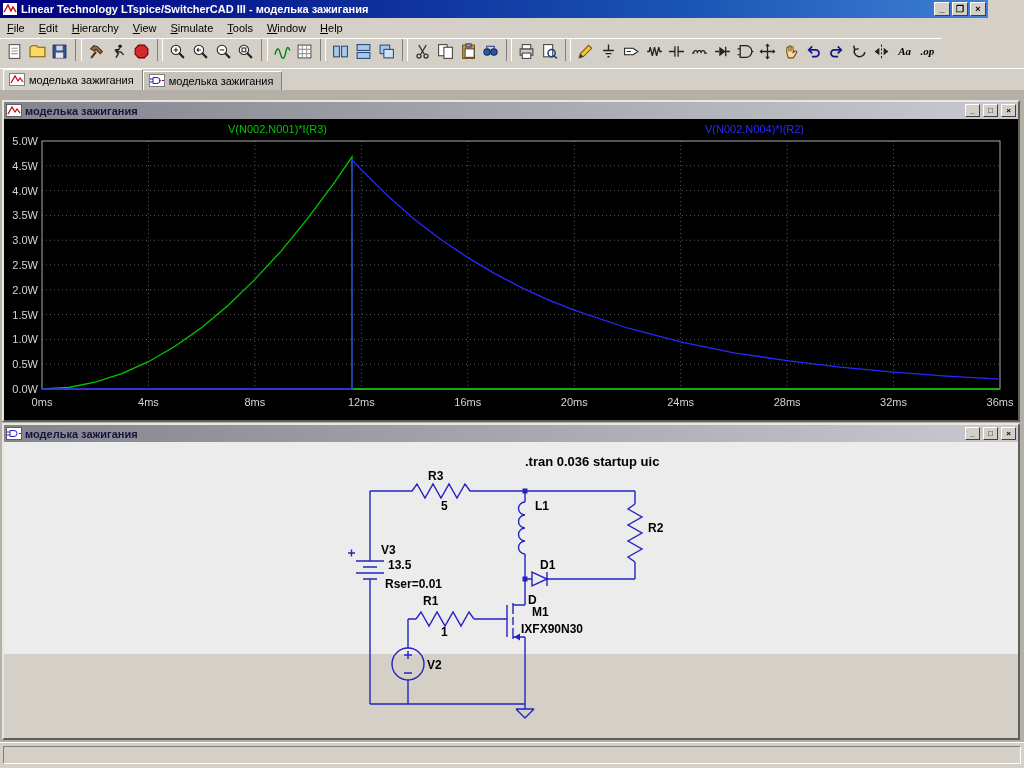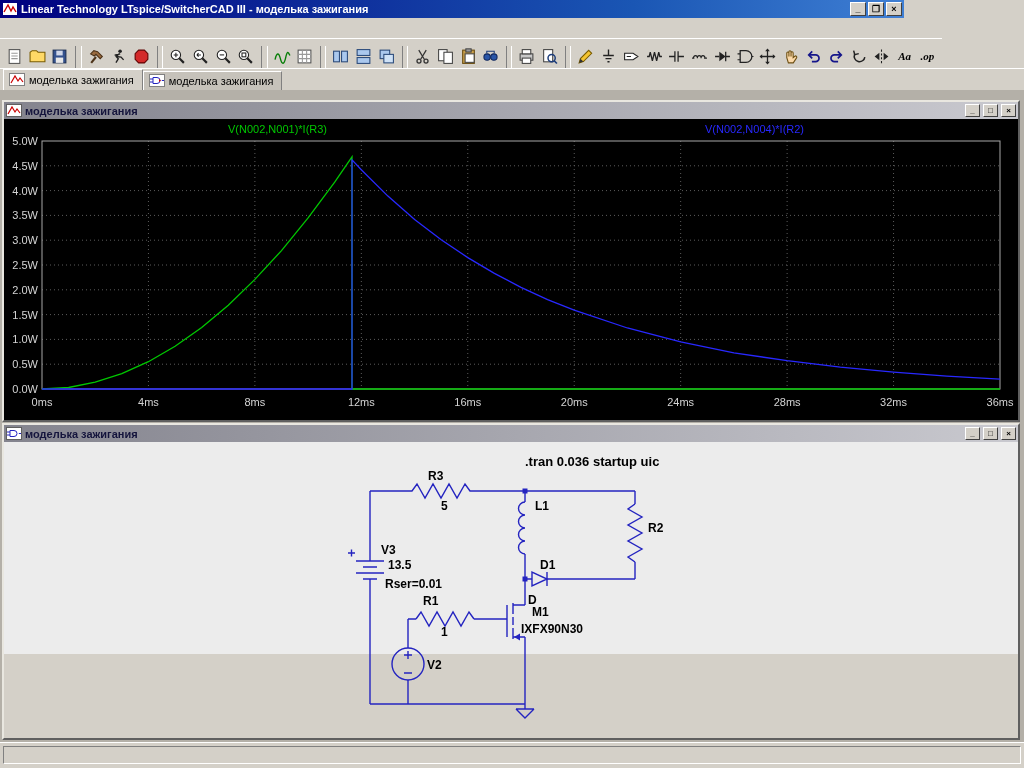--- a/index.html
+++ b/index.html
@@ -8,7 +8,7 @@
           font-family:"Liberation Sans",sans-serif;font-size:11px;color:#000;
           --wire:#2424c0;}
   
-  .titlebar{position:absolute;left:0;top:0;width:904px;height:18px;
+  .titlebar{position:absolute;left:0;top:0;width:988px;height:18px;
     background:linear-gradient(90deg,#00007f 0%,#1a56b4 70%,#3f7fd4 100%);
     display:flex;align-items:center;padding:0 2px;}
   .app-ic{width:16px;height:14px;margin-right:3px;flex:0 0 auto;}

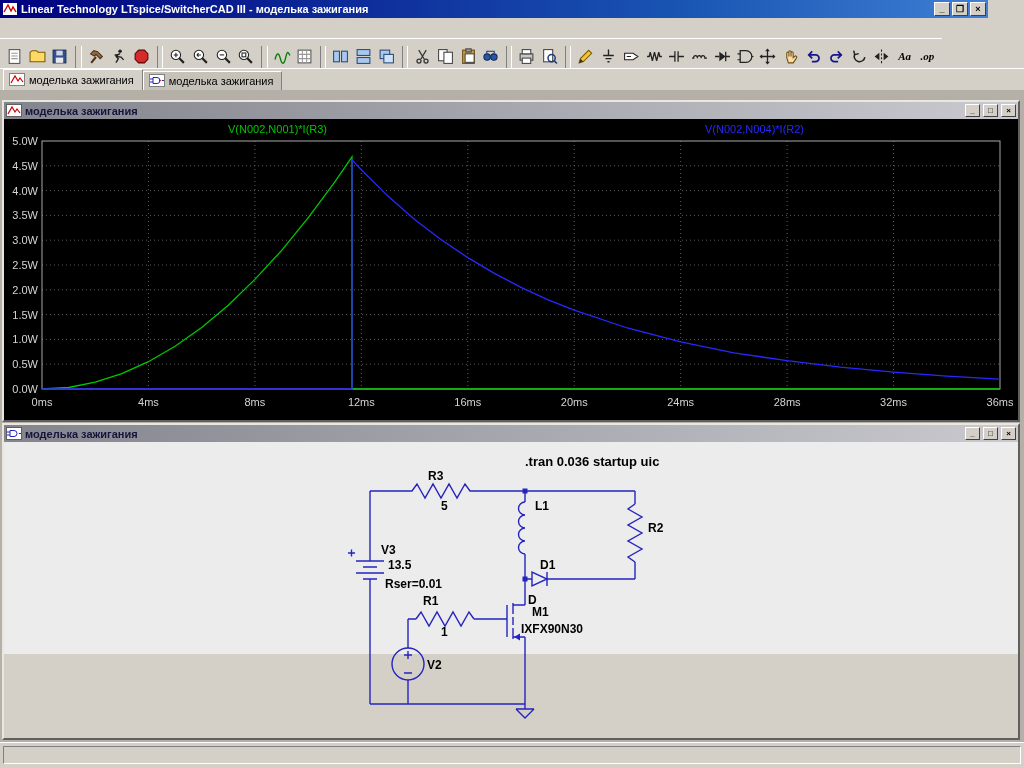--- a/index.html
+++ b/index.html
@@ -78,6 +78,16 @@
     </span>
   </div>
 
+  <div class="menubar">
+      <div class="menu-item">File</div>
+      <div class="menu-item">Edit</div>
+      <div class="menu-item">Hierarchy</div>
+      <div class="menu-item">View</div>
+      <div class="menu-item">Simulate</div>
+      <div class="menu-item">Tools</div>
+      <div class="menu-item">Window</div>
+      <div class="menu-item">Help</div>
+    </div>
 
   <div class="toolbar">
       <button class="tb-btn">

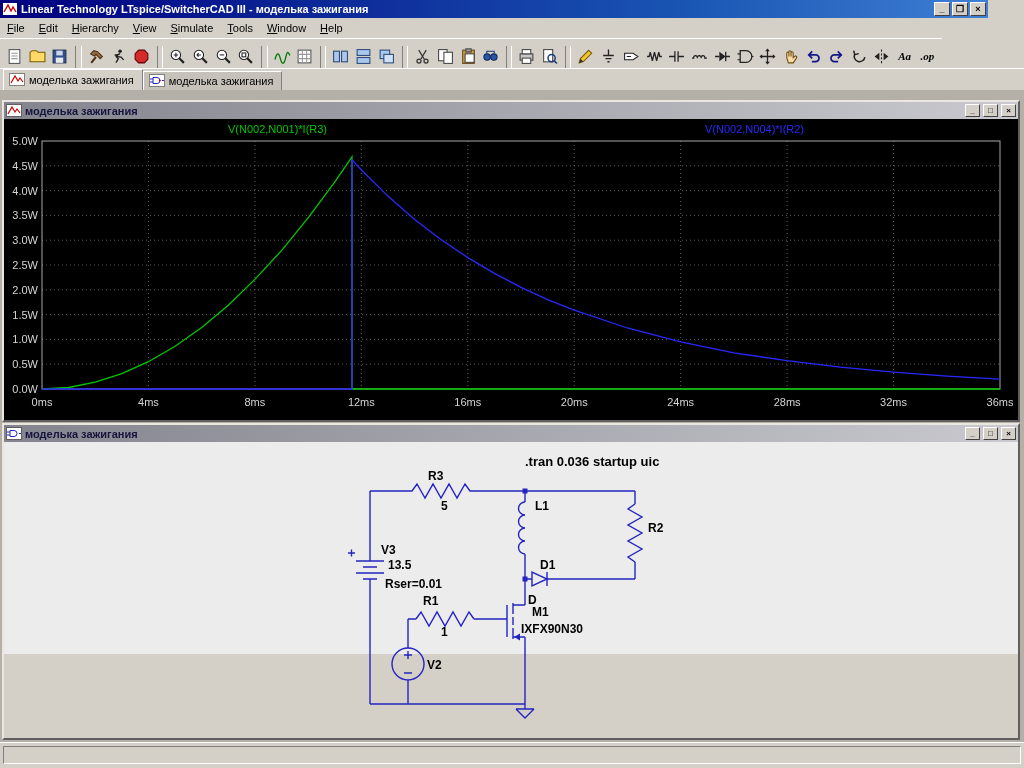--- a/index.html
+++ b/index.html
@@ -23,7 +23,7 @@
   .menu-item::first-letter{text-decoration:underline;}
   
   .toolbar{position:absolute;left:0;top:38px;width:942px;height:30px;background:#d4d0c8;
-    display:flex;align-items:flex-end;padding:0 3px;border-top:1px solid #fff;}
+    display:flex;align-items:flex-start;padding:0 3px;border-top:1px solid #fff;}
   .tb-btn{width:24px;height:24px;background:#d4d0c8;border:1px solid #d4d0c8;padding:0;margin:0 1px;
     display:flex;align-items:center;justify-content:center;cursor:default;}
   .tb-ic{display:flex;align-items:center;justify-content:center;}

